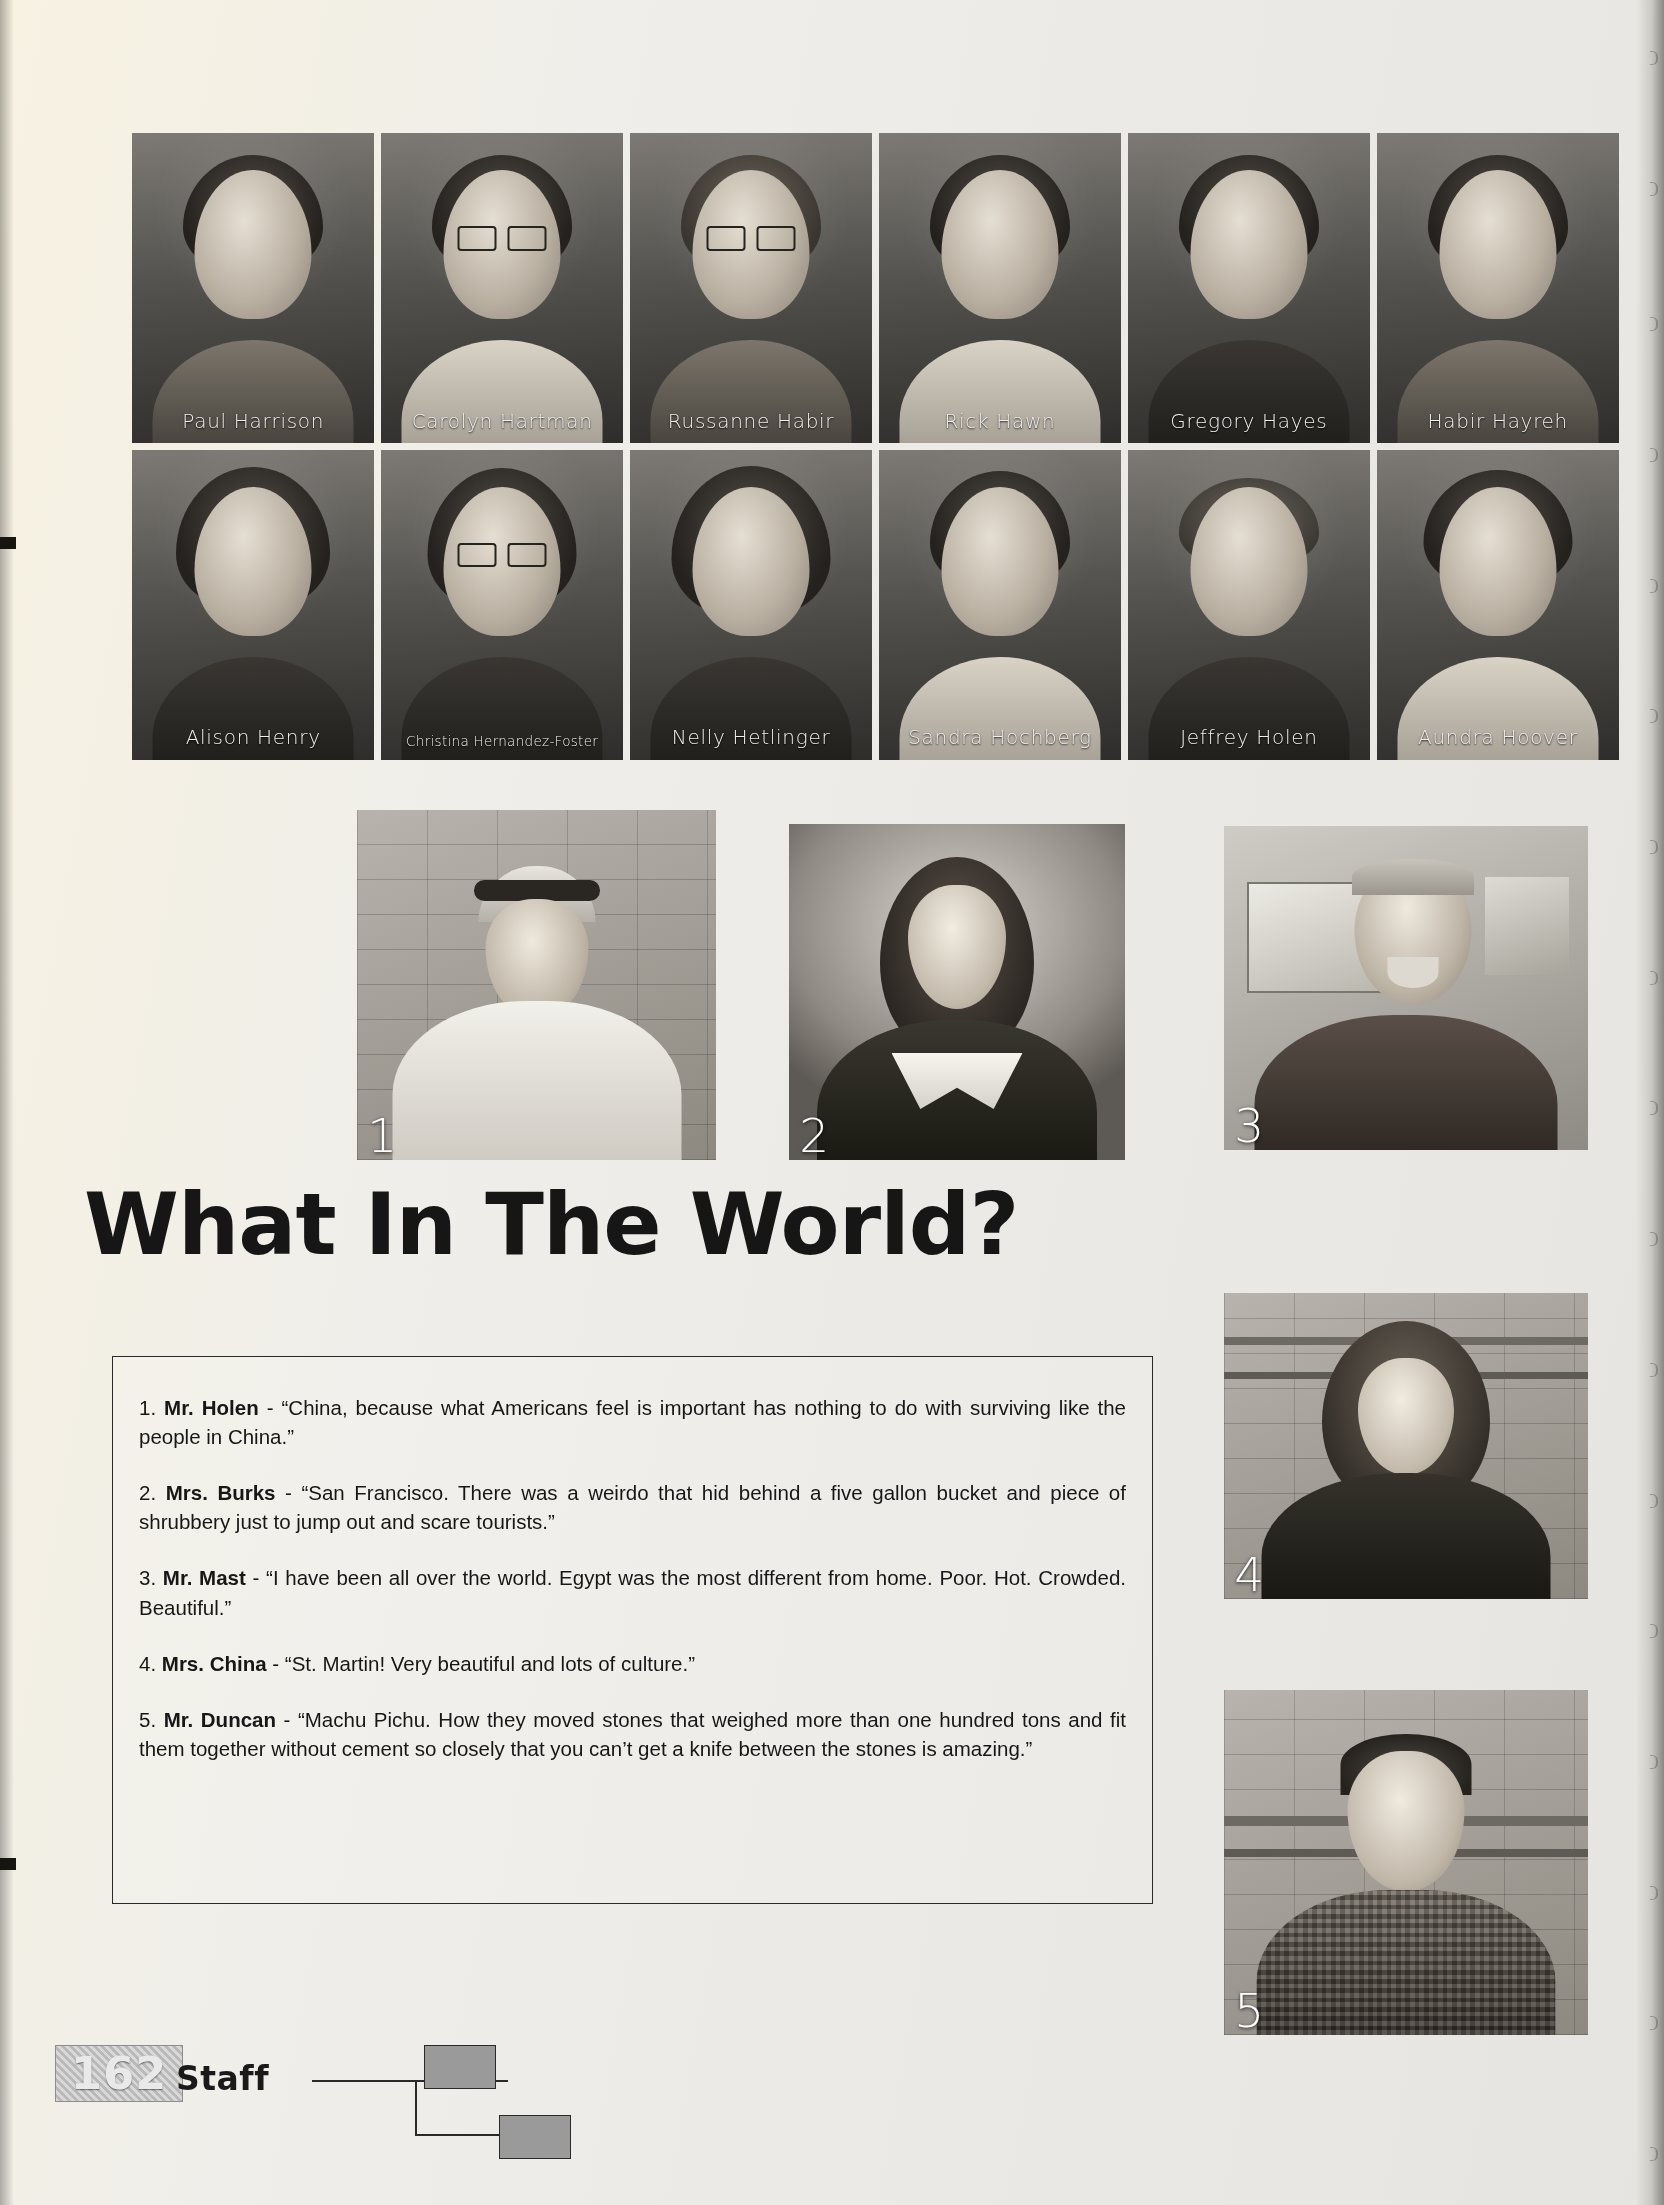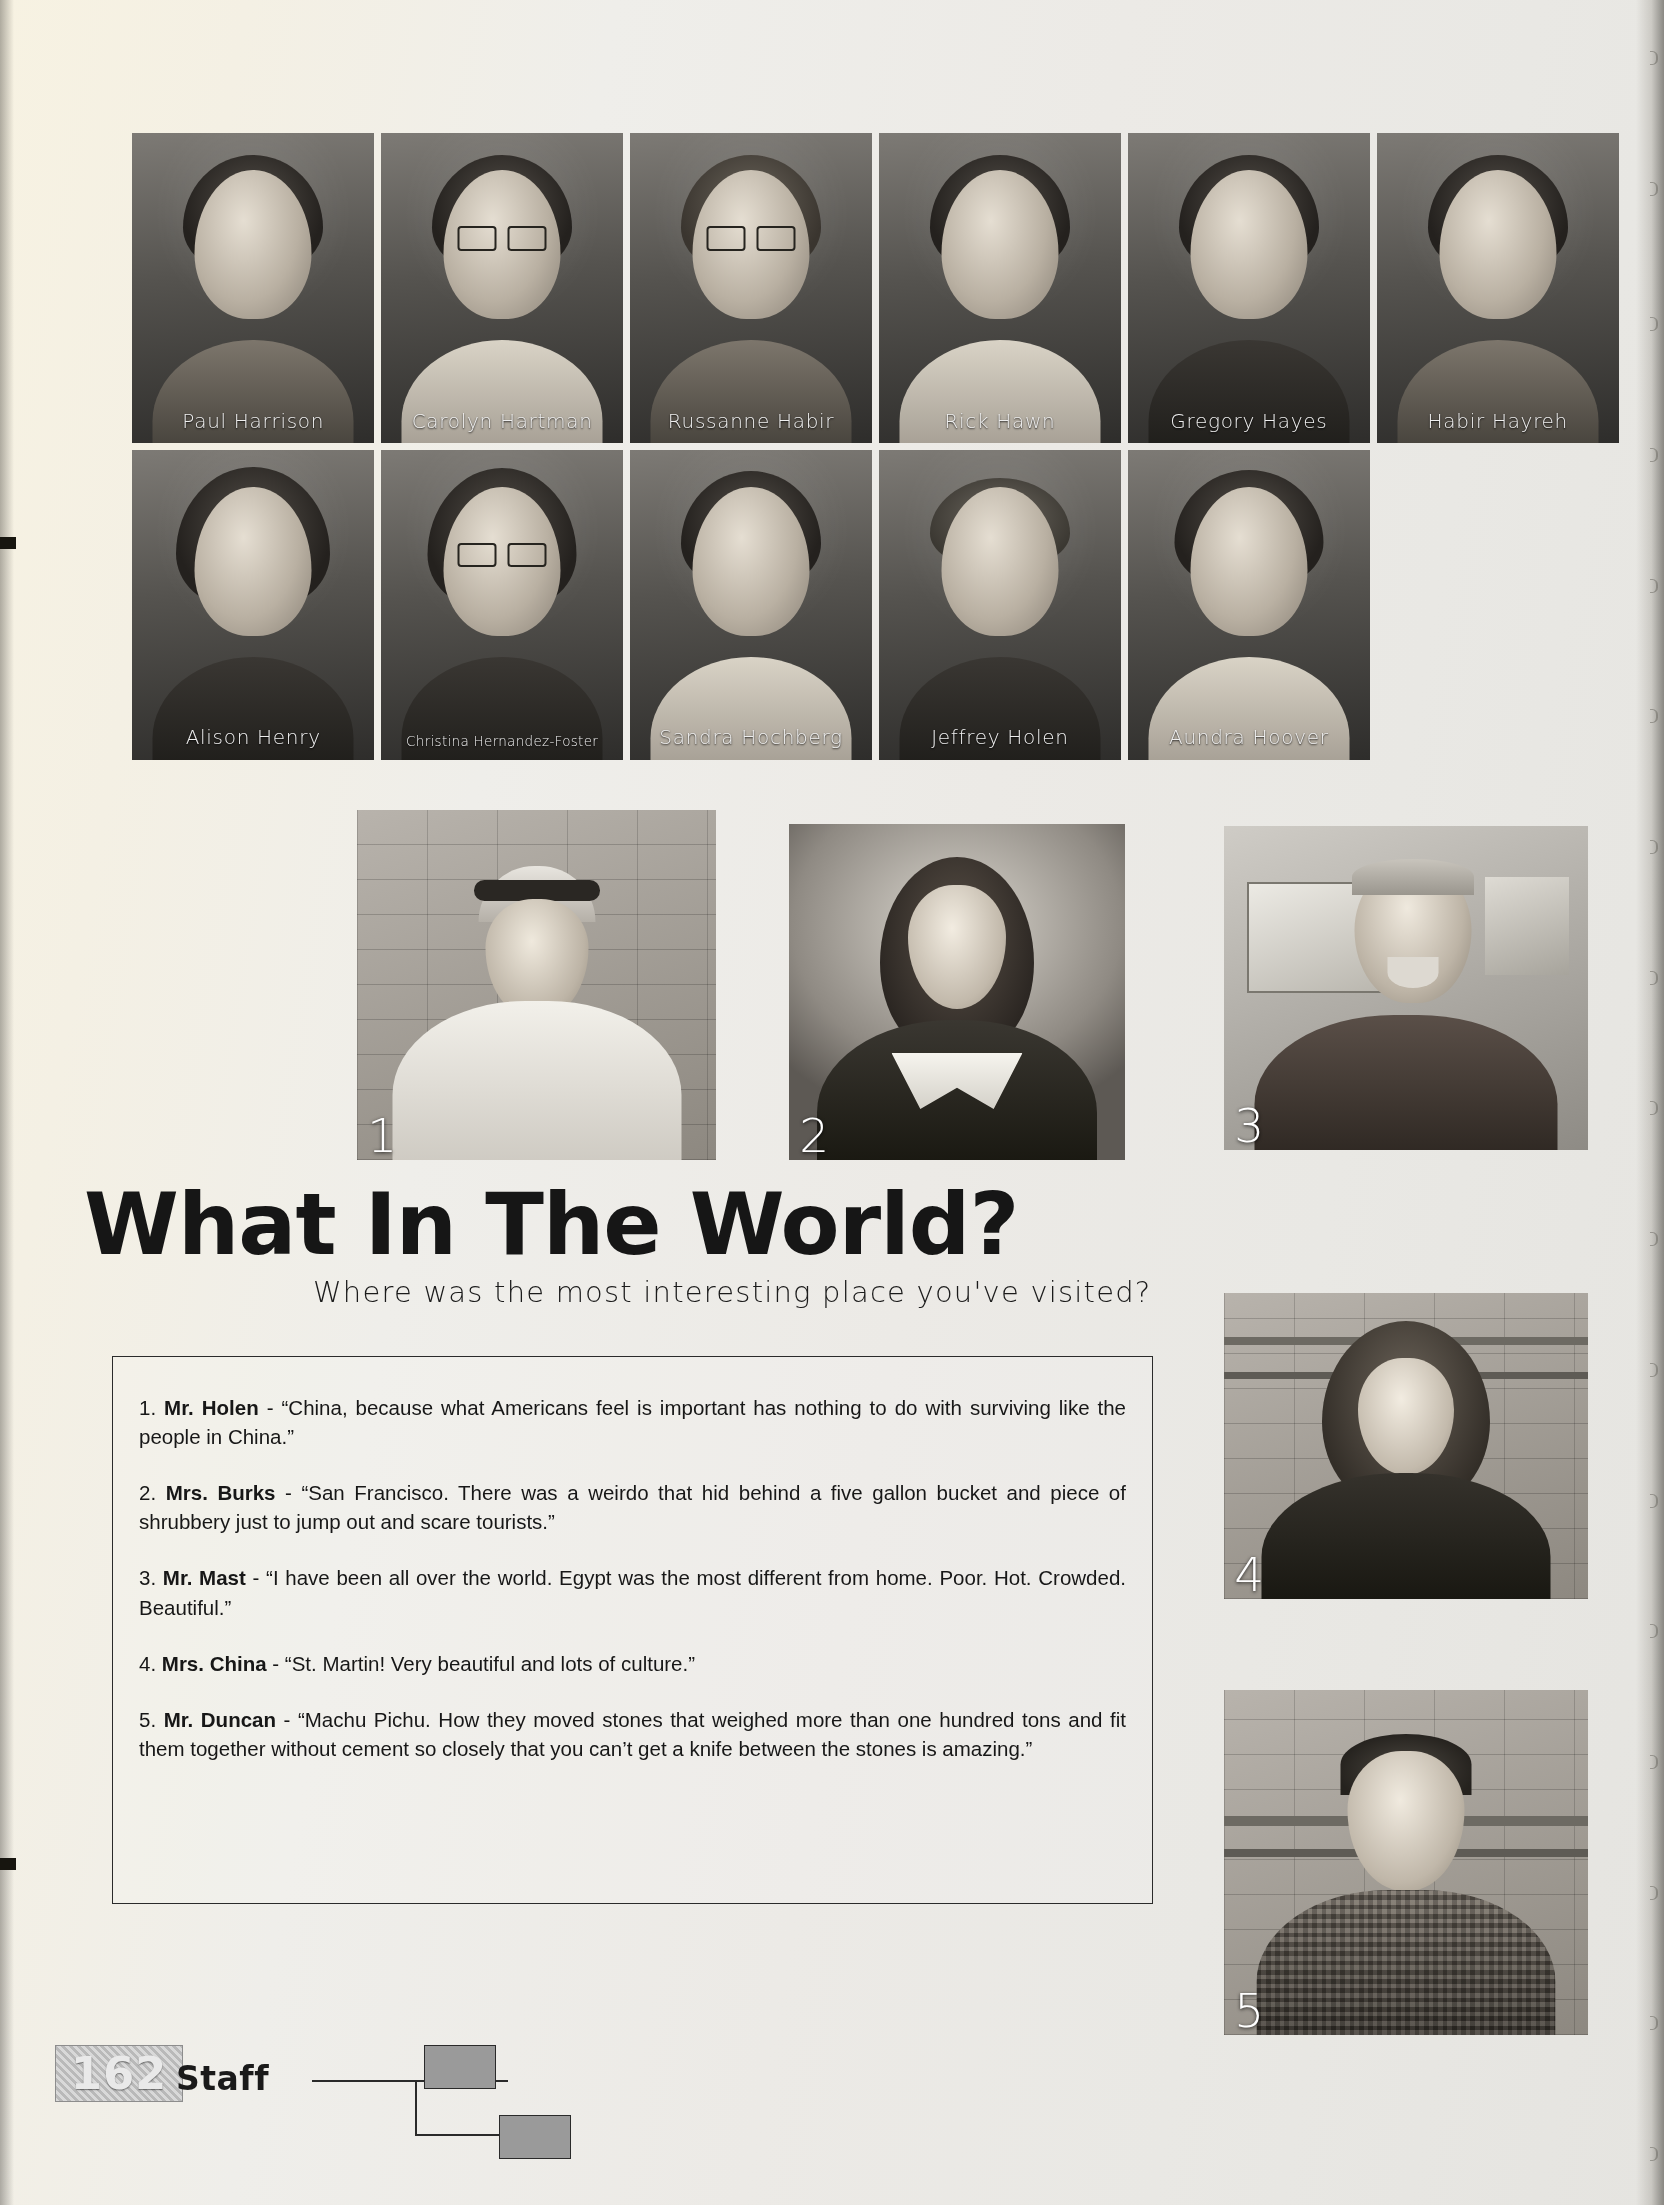--- a/index.html
+++ b/index.html
@@ -393,6 +393,14 @@
       <div class="portrait-name small">Christina Hernandez-Foster</div>
     </div>
 
+    <div class="portrait-cell">
+      <div class="portrait-photo">
+        <div class="hair" style="width:159px;height:149px;top:16px"></div>
+        <div class="head"></div>
+        <div class="body-sh"></div>
+      </div>
+      <div class="portrait-name">Nelly Hetlinger</div>
+    </div>
 
     <div class="portrait-cell">
       <div class="portrait-photo">

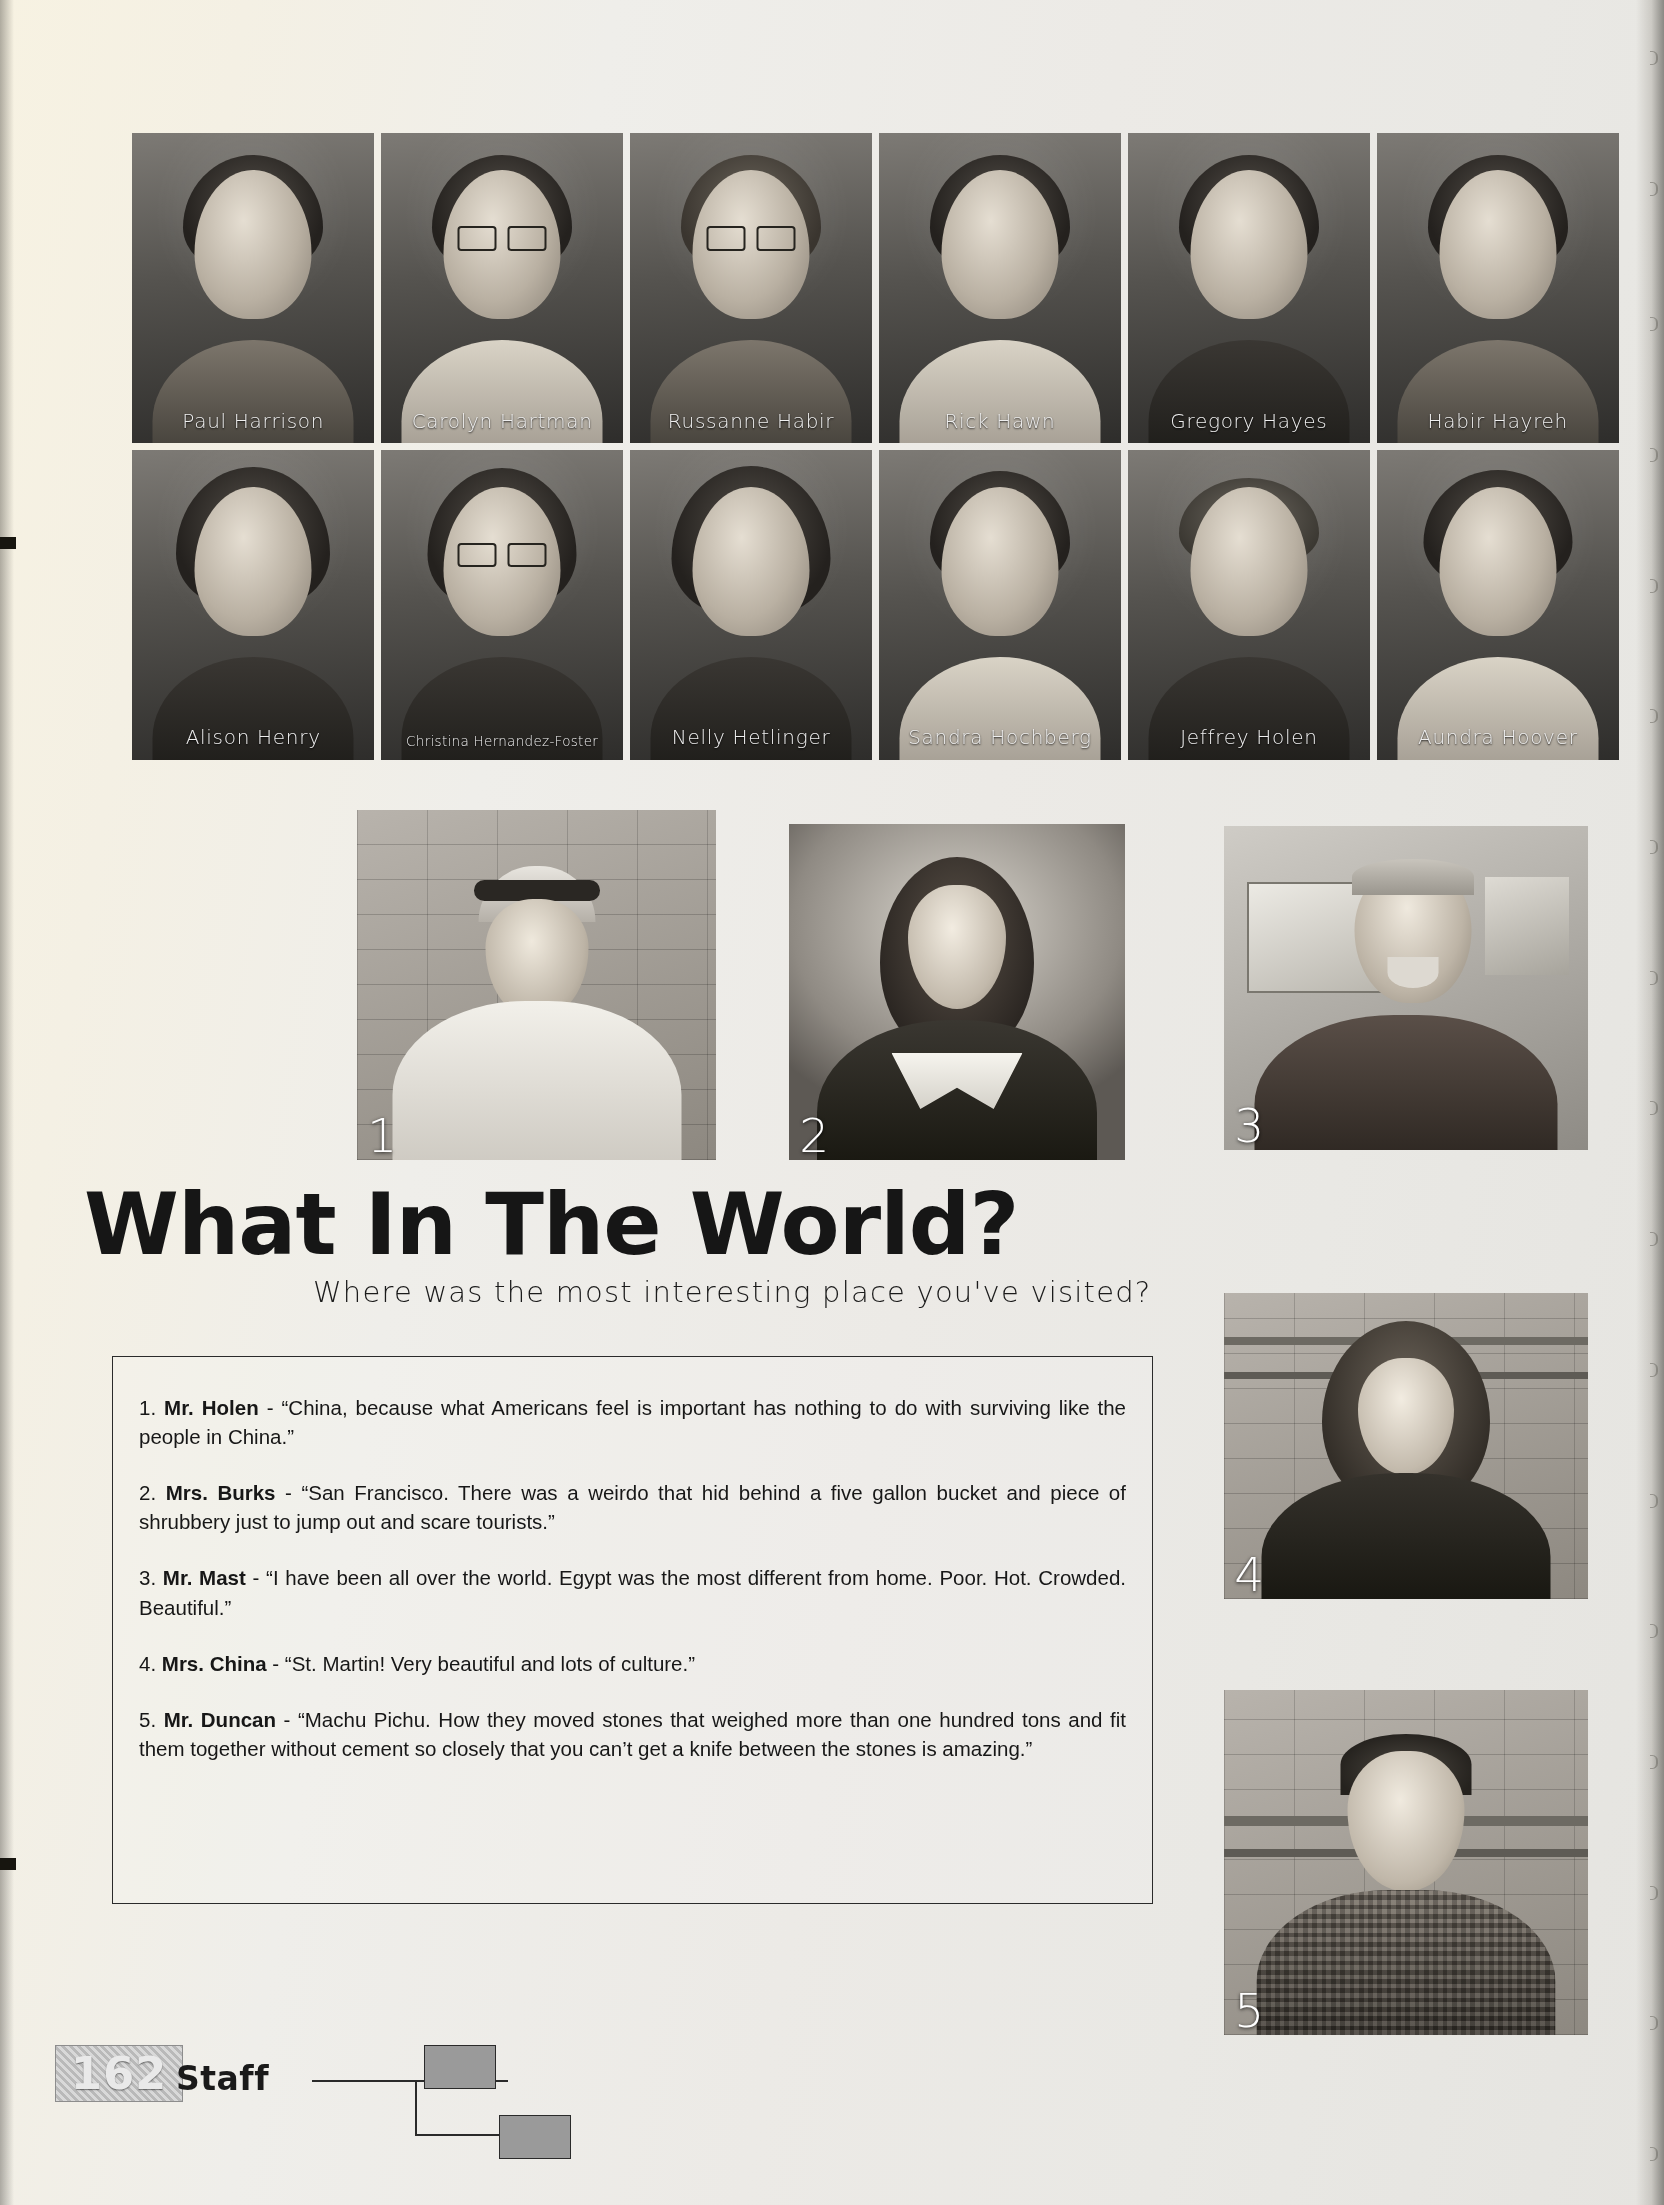--- a/index.html
+++ b/index.html
@@ -485,7 +485,6 @@
 
   <div class="title-block">
     <h1 class="main-title">What In The World?</h1>
-    <div class="subtitle">Where was the most interesting place you've visited?</div>
   </div>
 
   <div class="quote-box">

